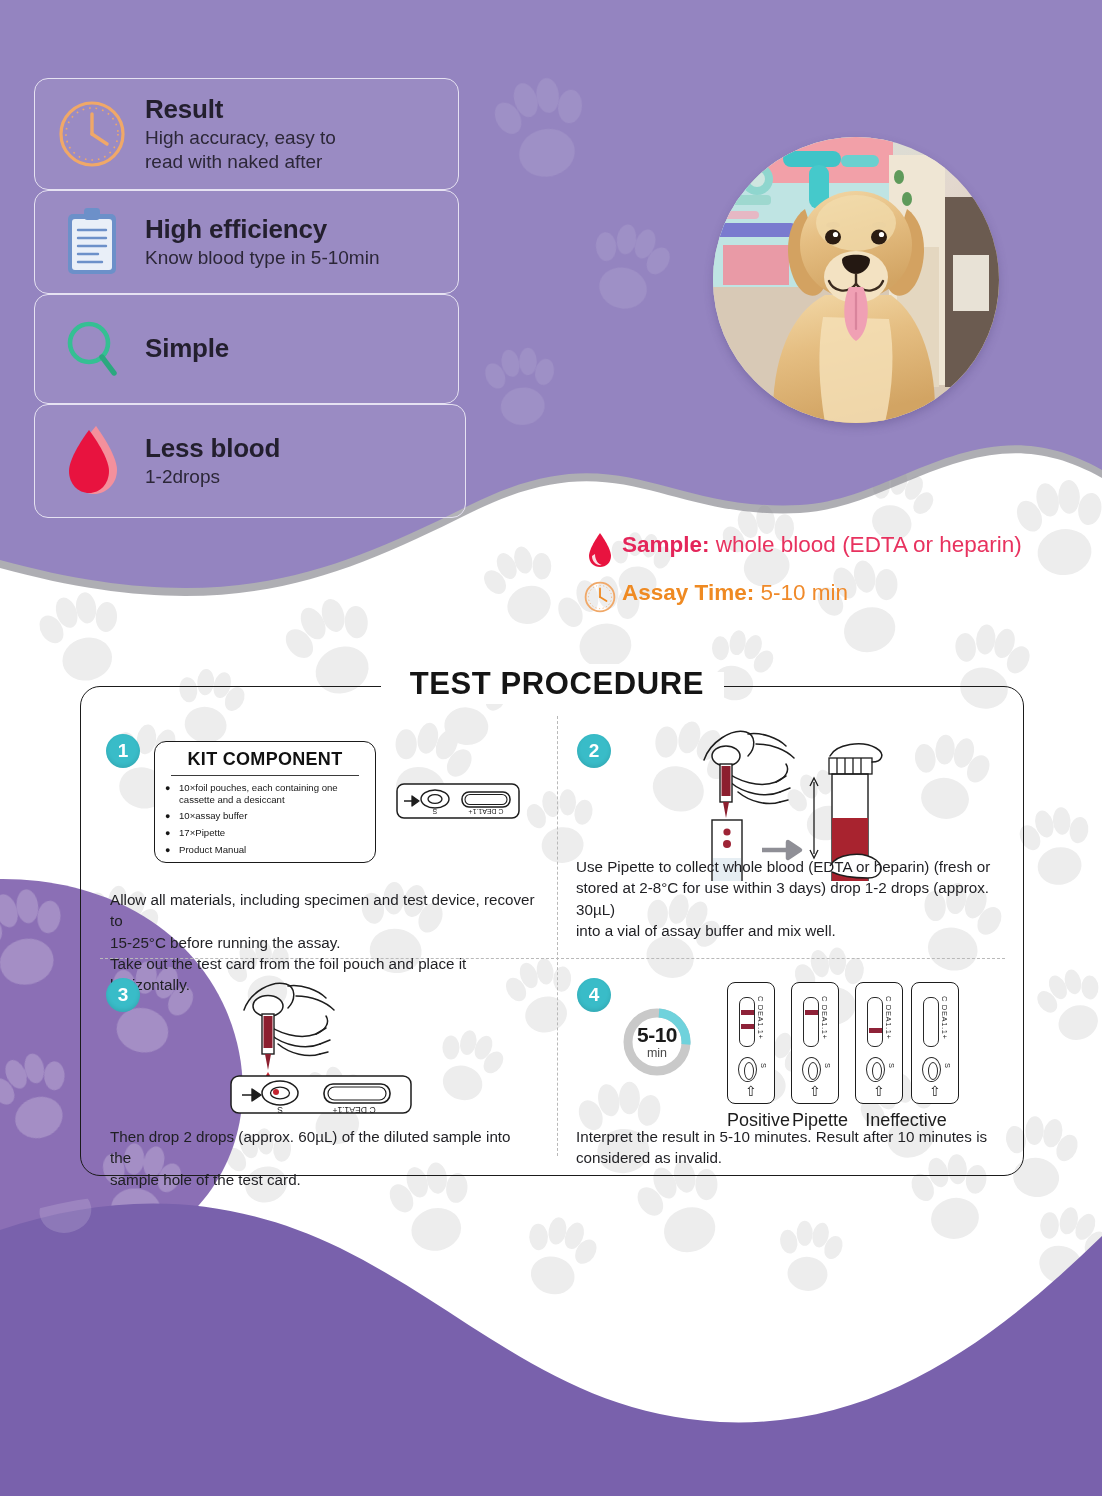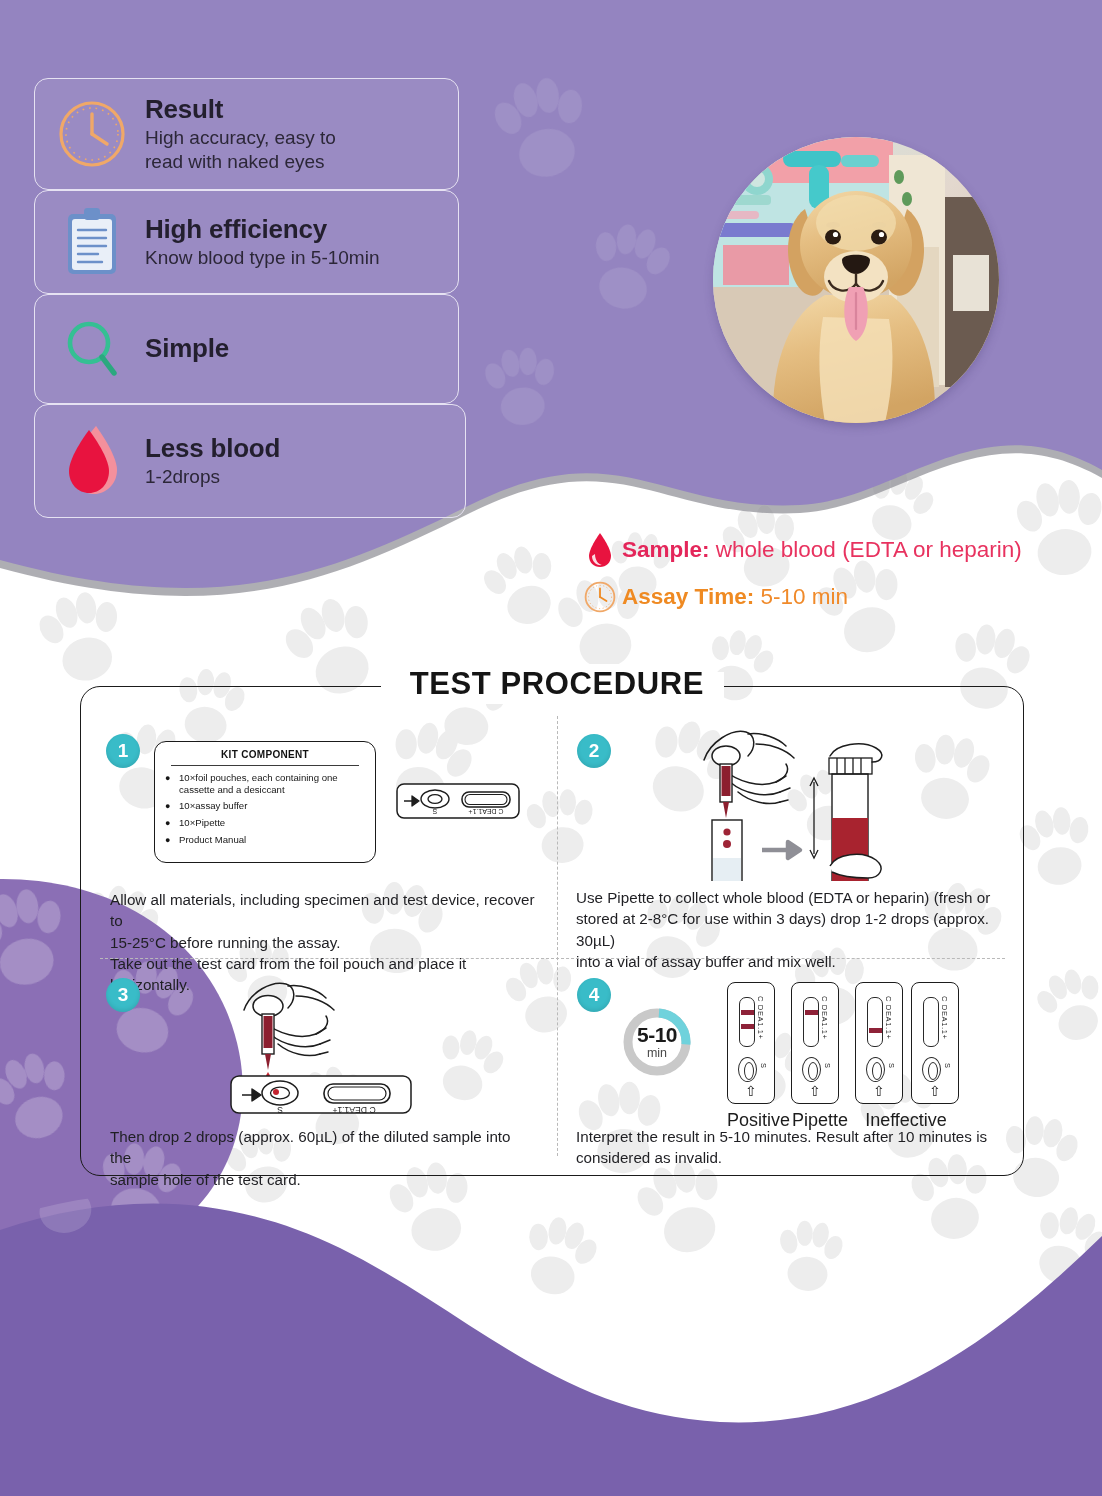--- a/index.html
+++ b/index.html
@@ -373,7 +373,7 @@
       <div class="f-text">
         <div class="f-title">Result</div>
         <div class="f-sub" style="white-space:pre-line">High accuracy, easy to
-read with naked eyes</div>
+read with naked after</div>
       </div>
     </div>
 

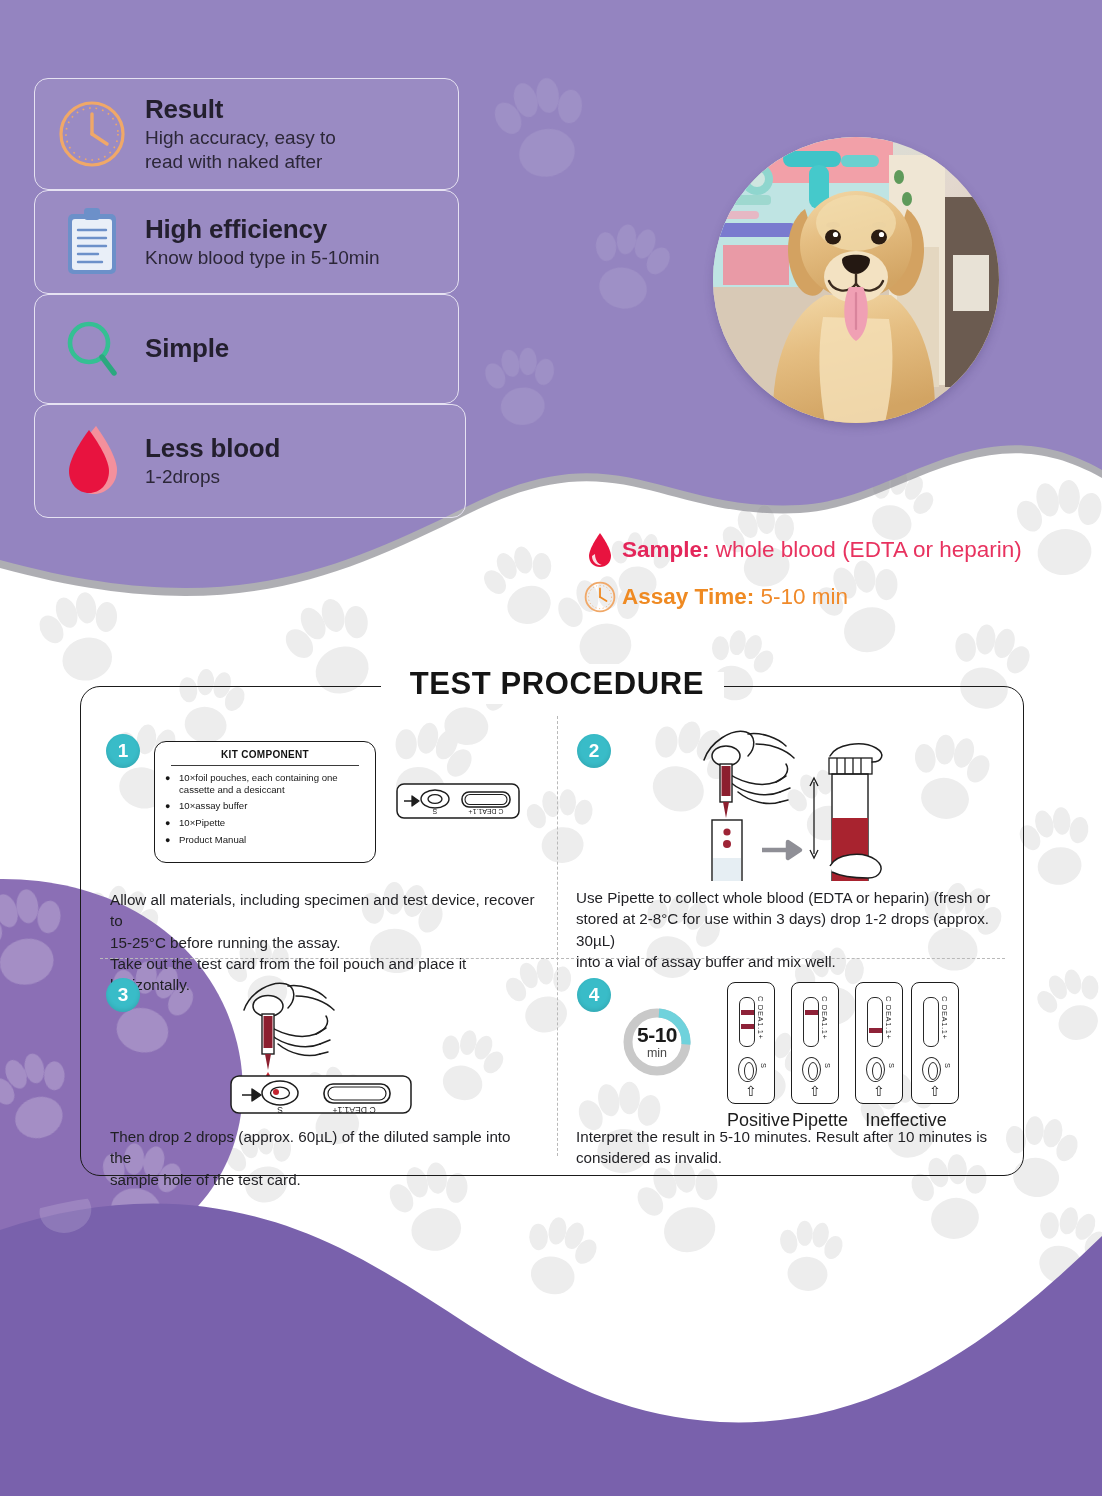--- a/index.html
+++ b/index.html
@@ -72,7 +72,7 @@
     left: 578px; top: 532px;
     z-index: 6;
   }
-  .spec-row { display: flex; align-items: center; margin-bottom: 12px; }
+  .spec-row { display: flex; margin-bottom: 12px; }
   .spec-ico { width: 44px; min-width: 44px; display: flex; justify-content: center; }
   .spec-txt { font-size: 22.5px; }
   .spec-txt.sample { color: #e8325f; }

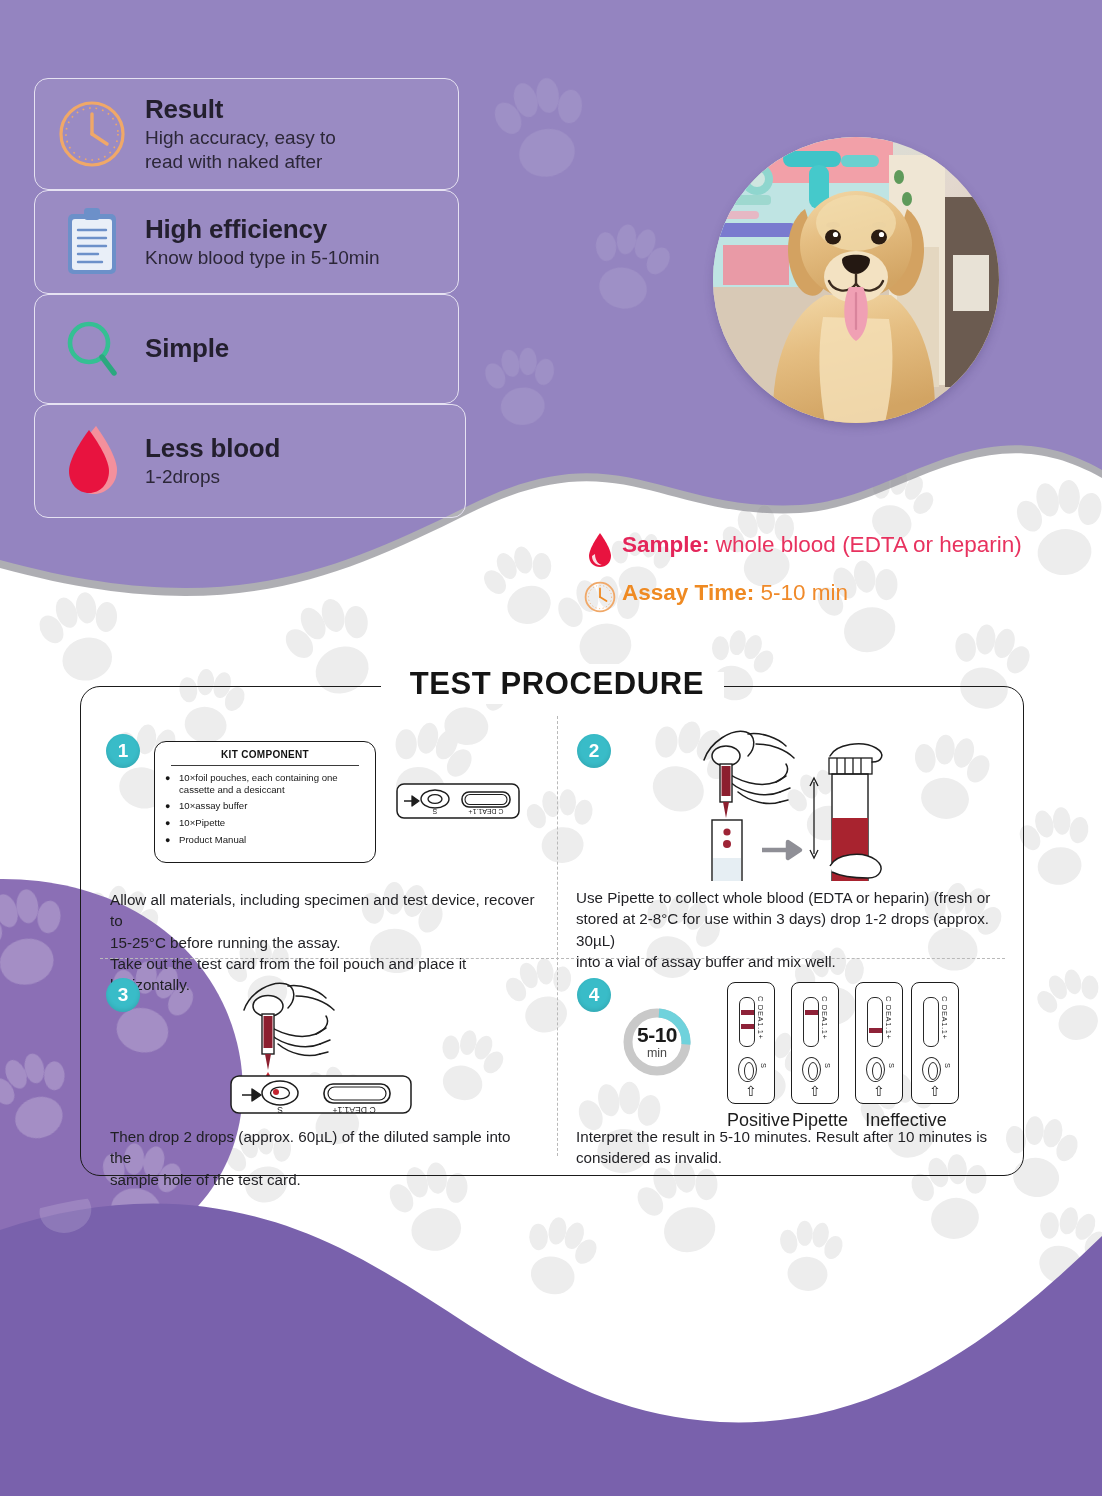--- a/index.html
+++ b/index.html
@@ -151,7 +151,7 @@
   }
   .kit-title {
     text-align: center;
-    font-size: 10px;
+    font-size: 18px;
     font-weight: bold;
     letter-spacing: 0.3px;
     color: #111;

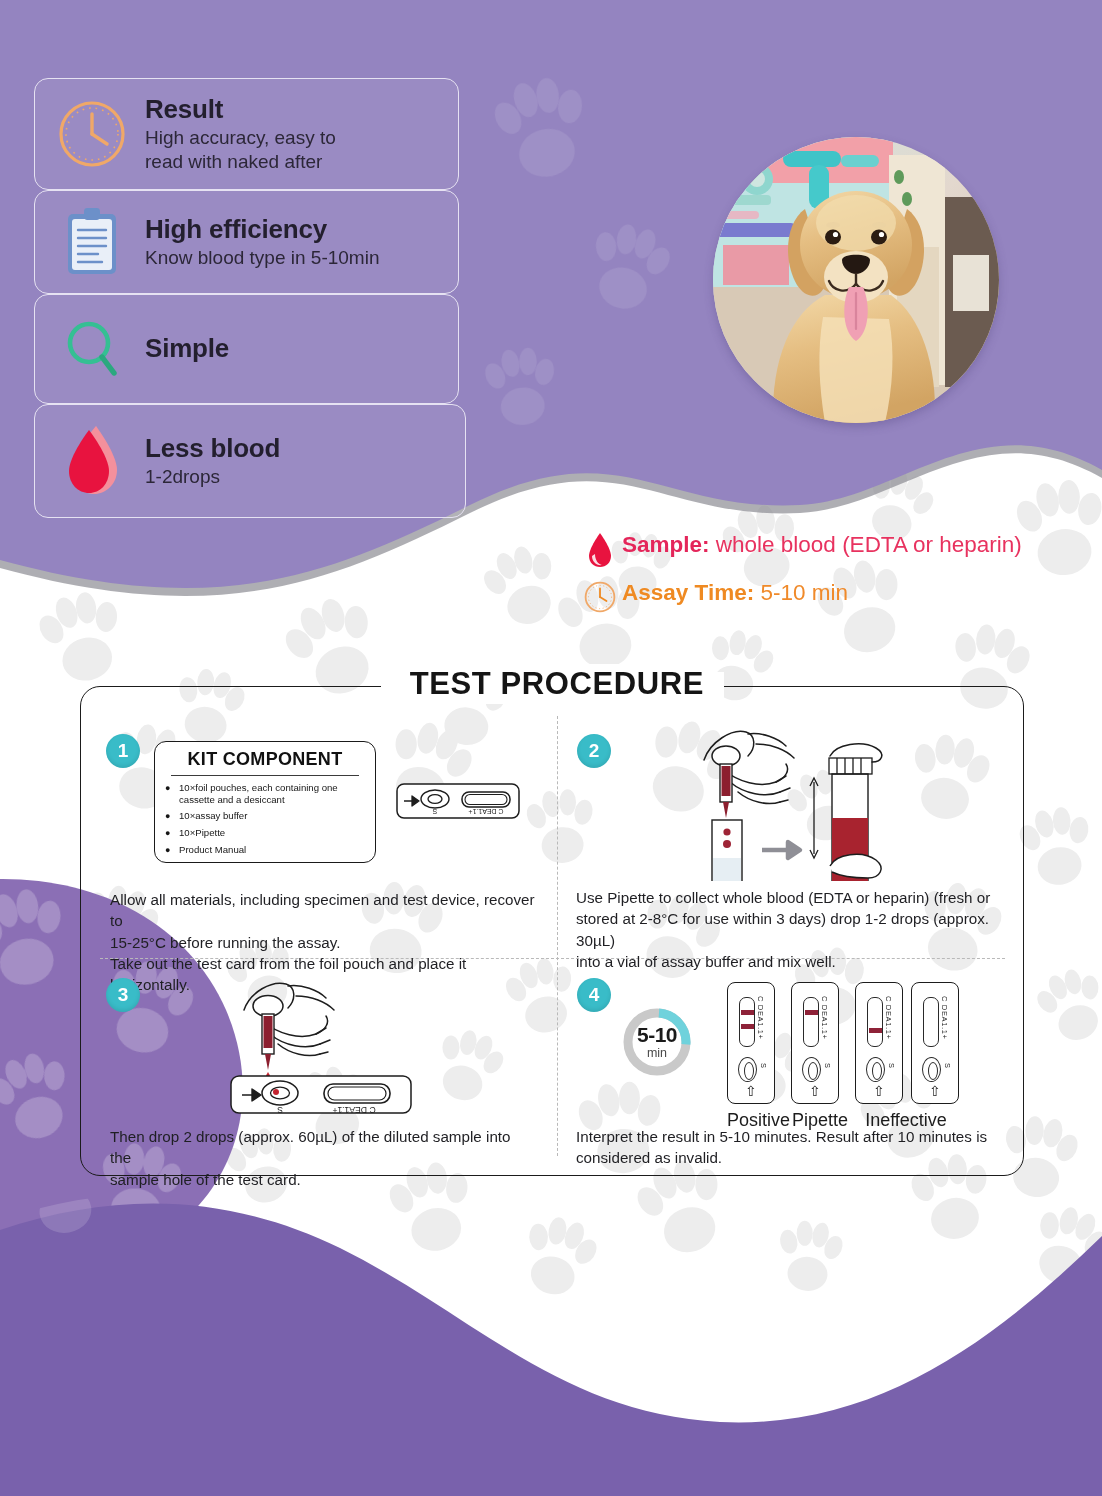--- a/index.html
+++ b/index.html
@@ -548,7 +548,7 @@
       </div>
       <div class="kit-item">
         <span class="kit-bullet">●</span>
-        <span>10×Pipette</span>
+        <span>17×Pipette</span>
       </div>
       <div class="kit-item">
         <span class="kit-bullet">●</span>

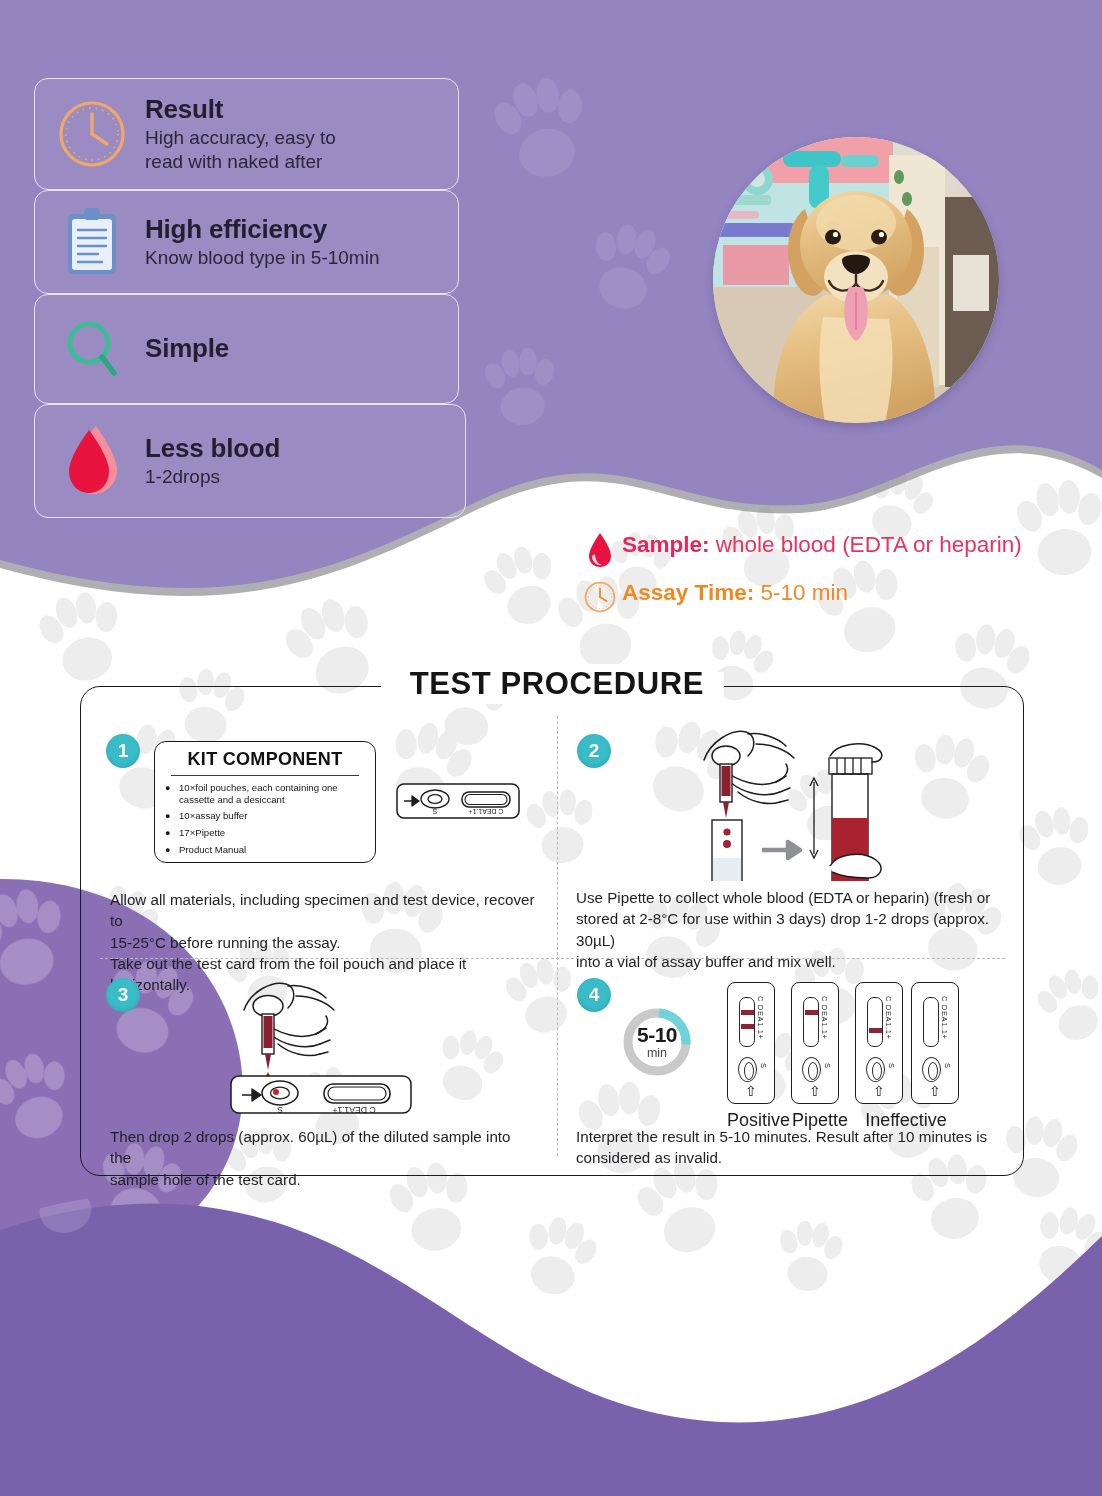--- a/index.html
+++ b/index.html
@@ -619,7 +619,7 @@
       </g>
     </svg>
 
-    <div class="step-body" style="position:absolute;left:576px;top:887px;width:445px;white-space:pre-line;">Use Pipette to collect whole blood (EDTA or heparin) (fresh or
+    <div class="step-body" style="position:absolute;left:576px;top:856px;width:445px;white-space:pre-line;">Use Pipette to collect whole blood (EDTA or heparin) (fresh or
 stored at 2-8°C for use within 3 days) drop 1-2 drops (approx. 30µL)
 into a vial of assay buffer and mix well.</div>
   </div>

